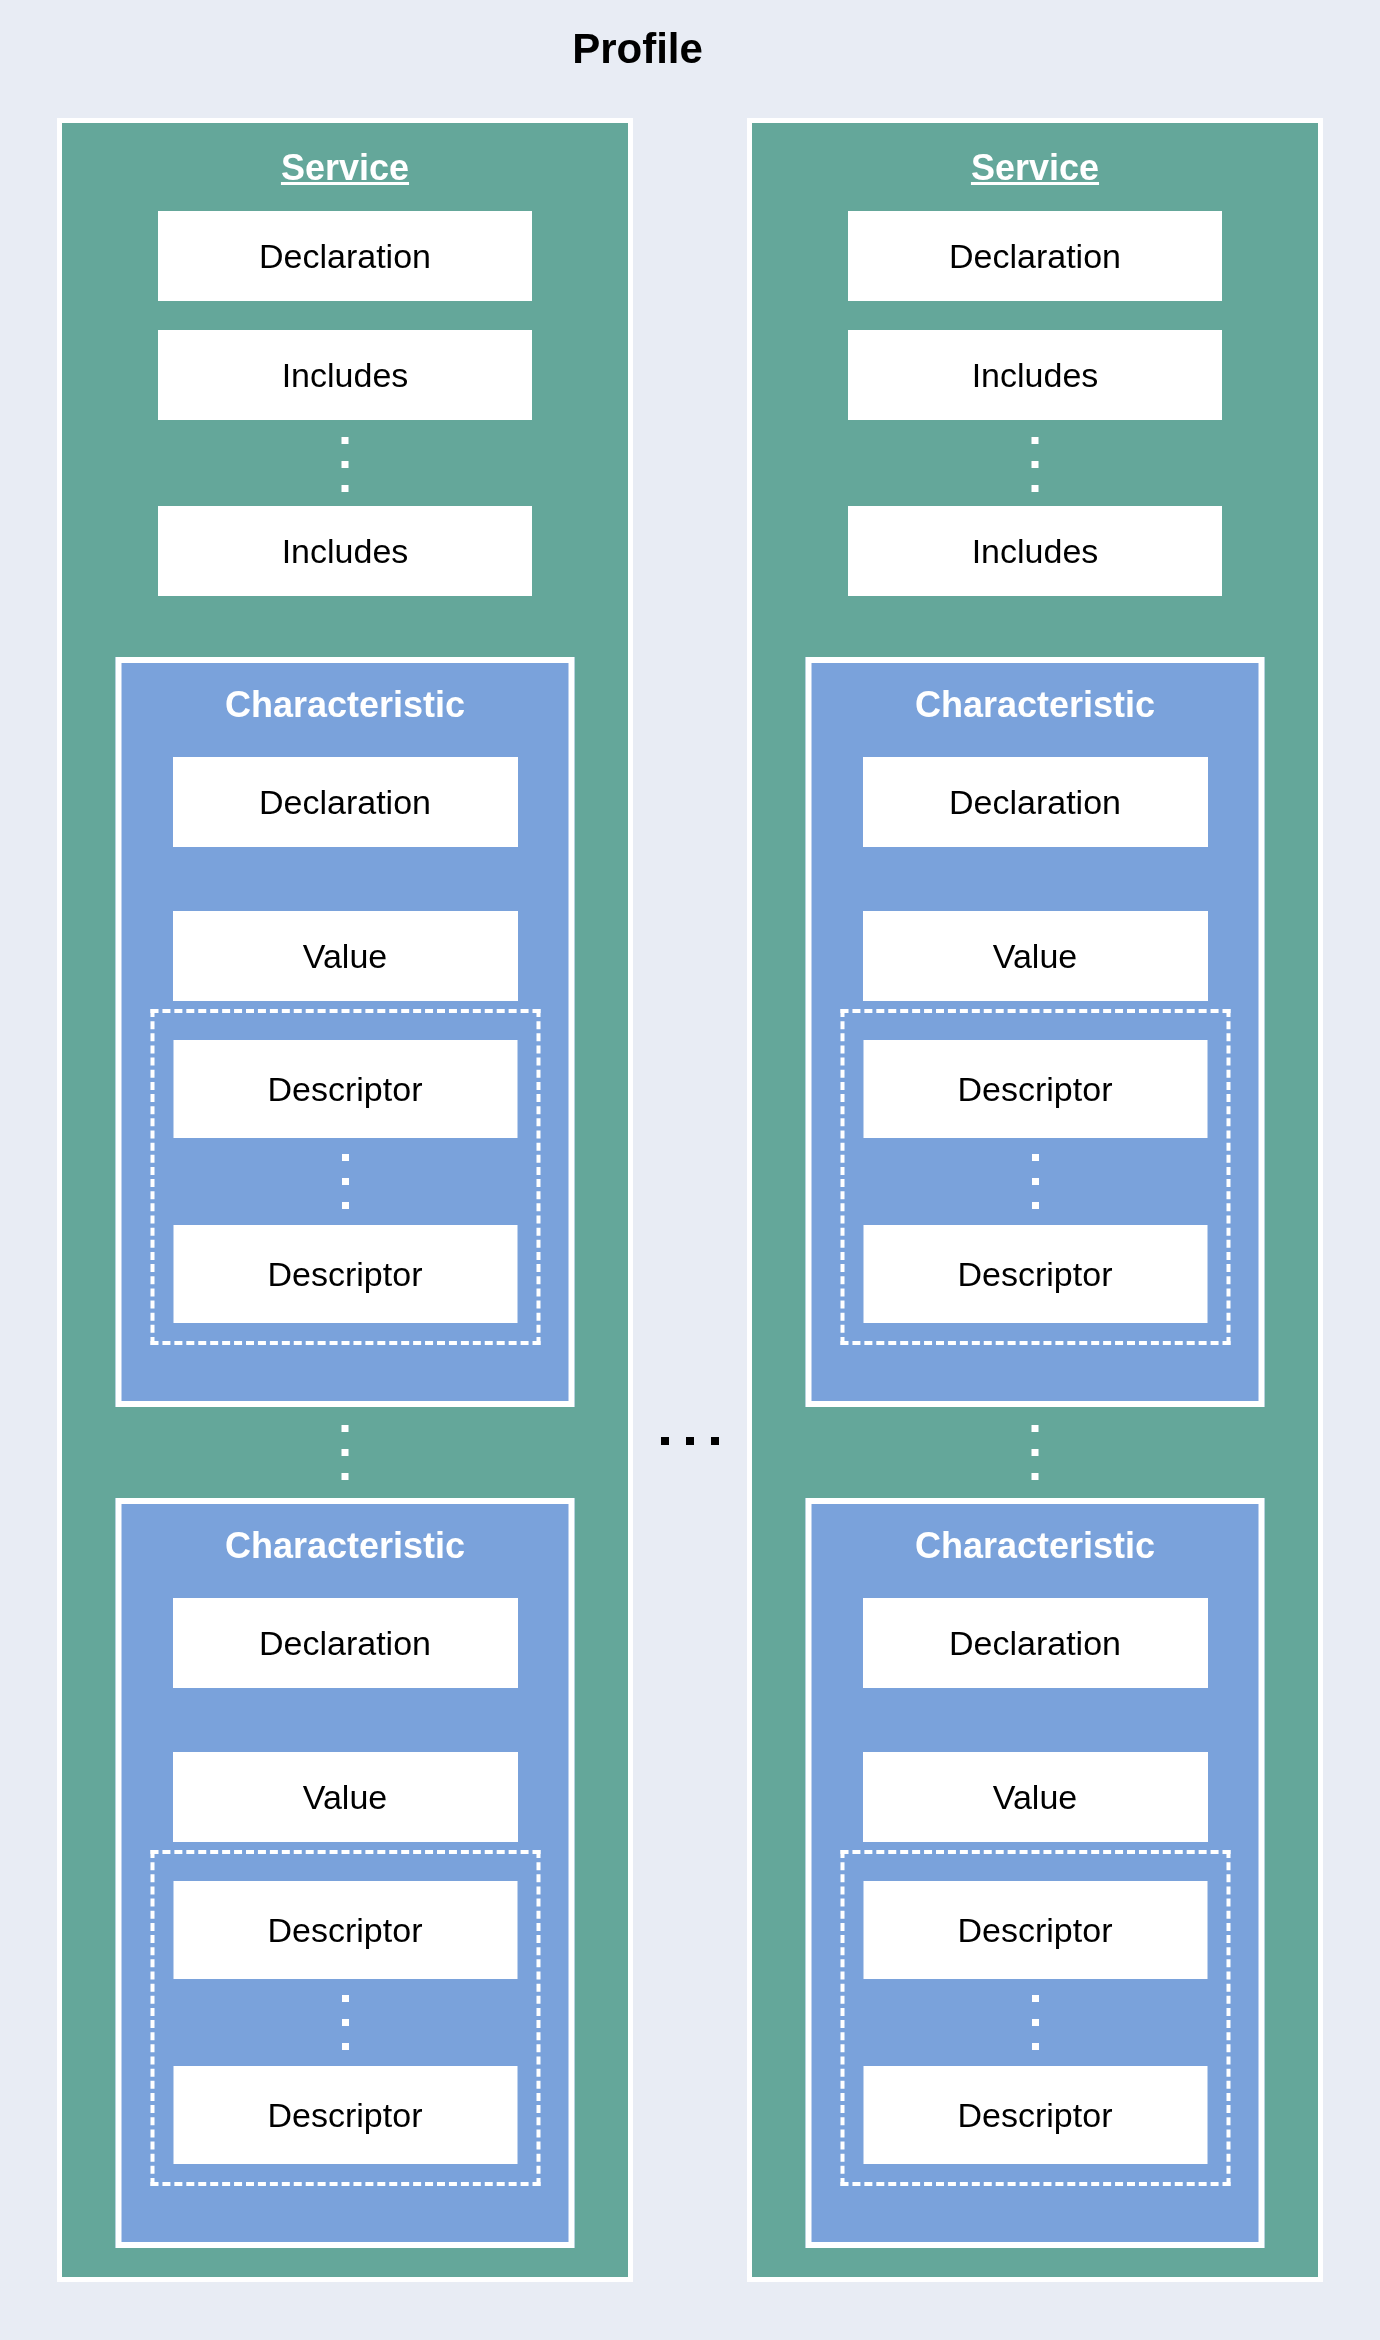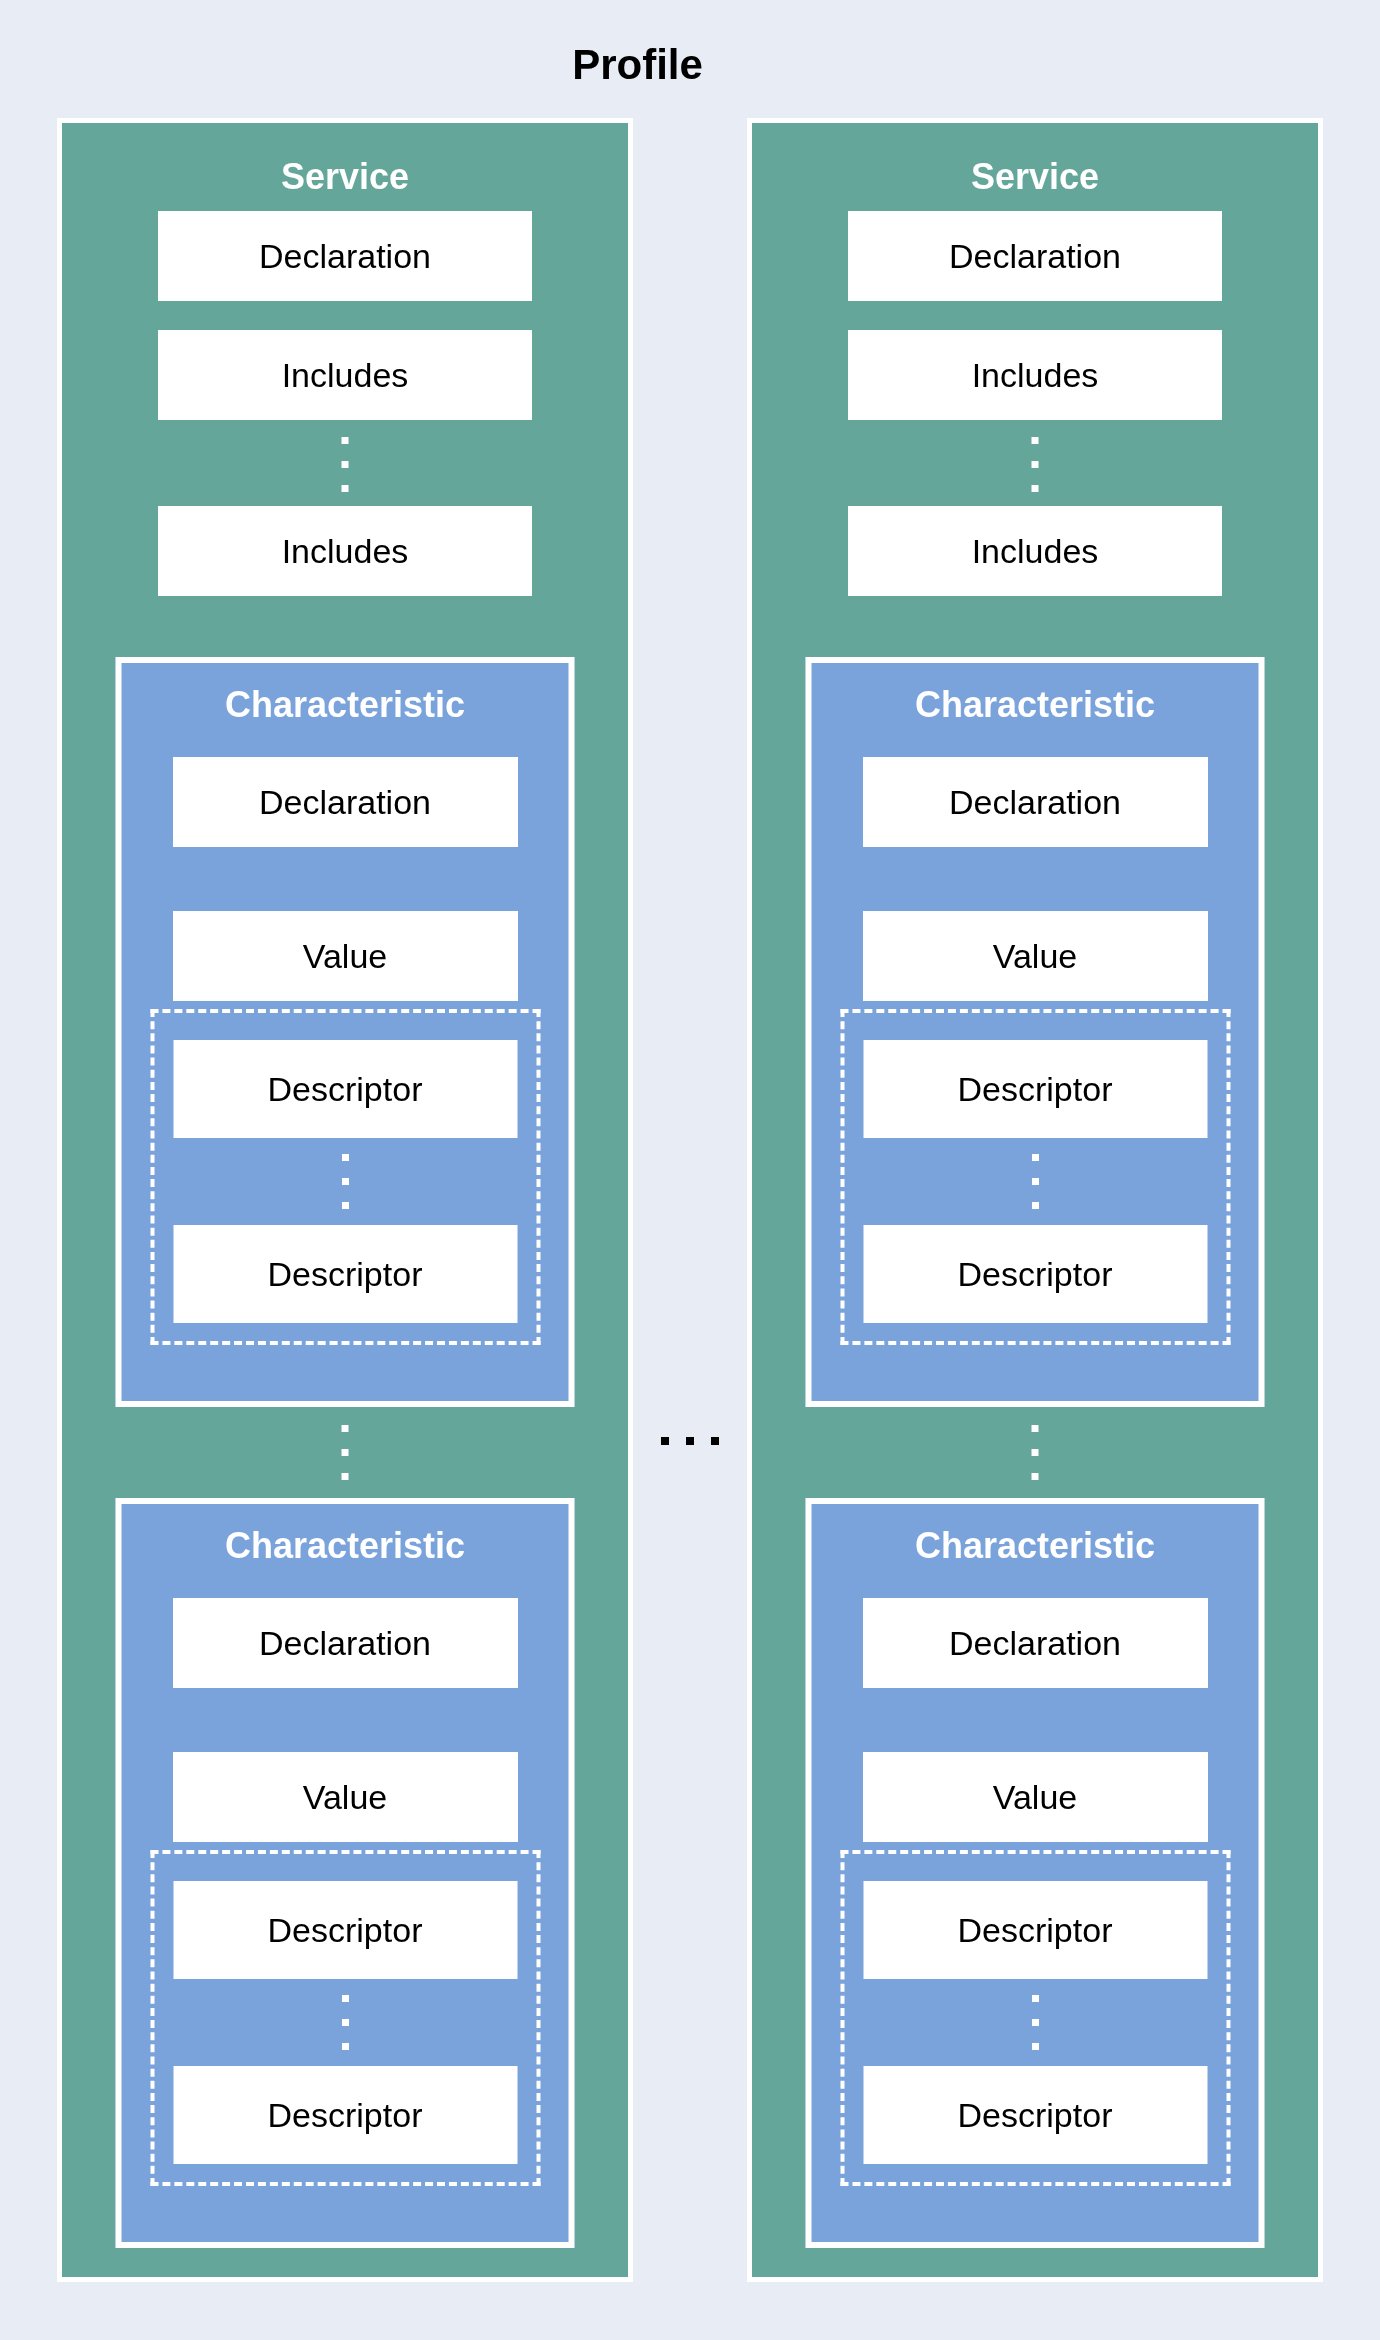--- a/index.html
+++ b/index.html
@@ -24,7 +24,7 @@
   .page-title{
     position:absolute;top:24px;left:0;width:1275px;
     text-align:center;font-size:42px;font-weight:bold;
-    color:var(--title-text);line-height:50px;margin-top:16px;
+    color:var(--title-text);line-height:50px;
   }
 
   

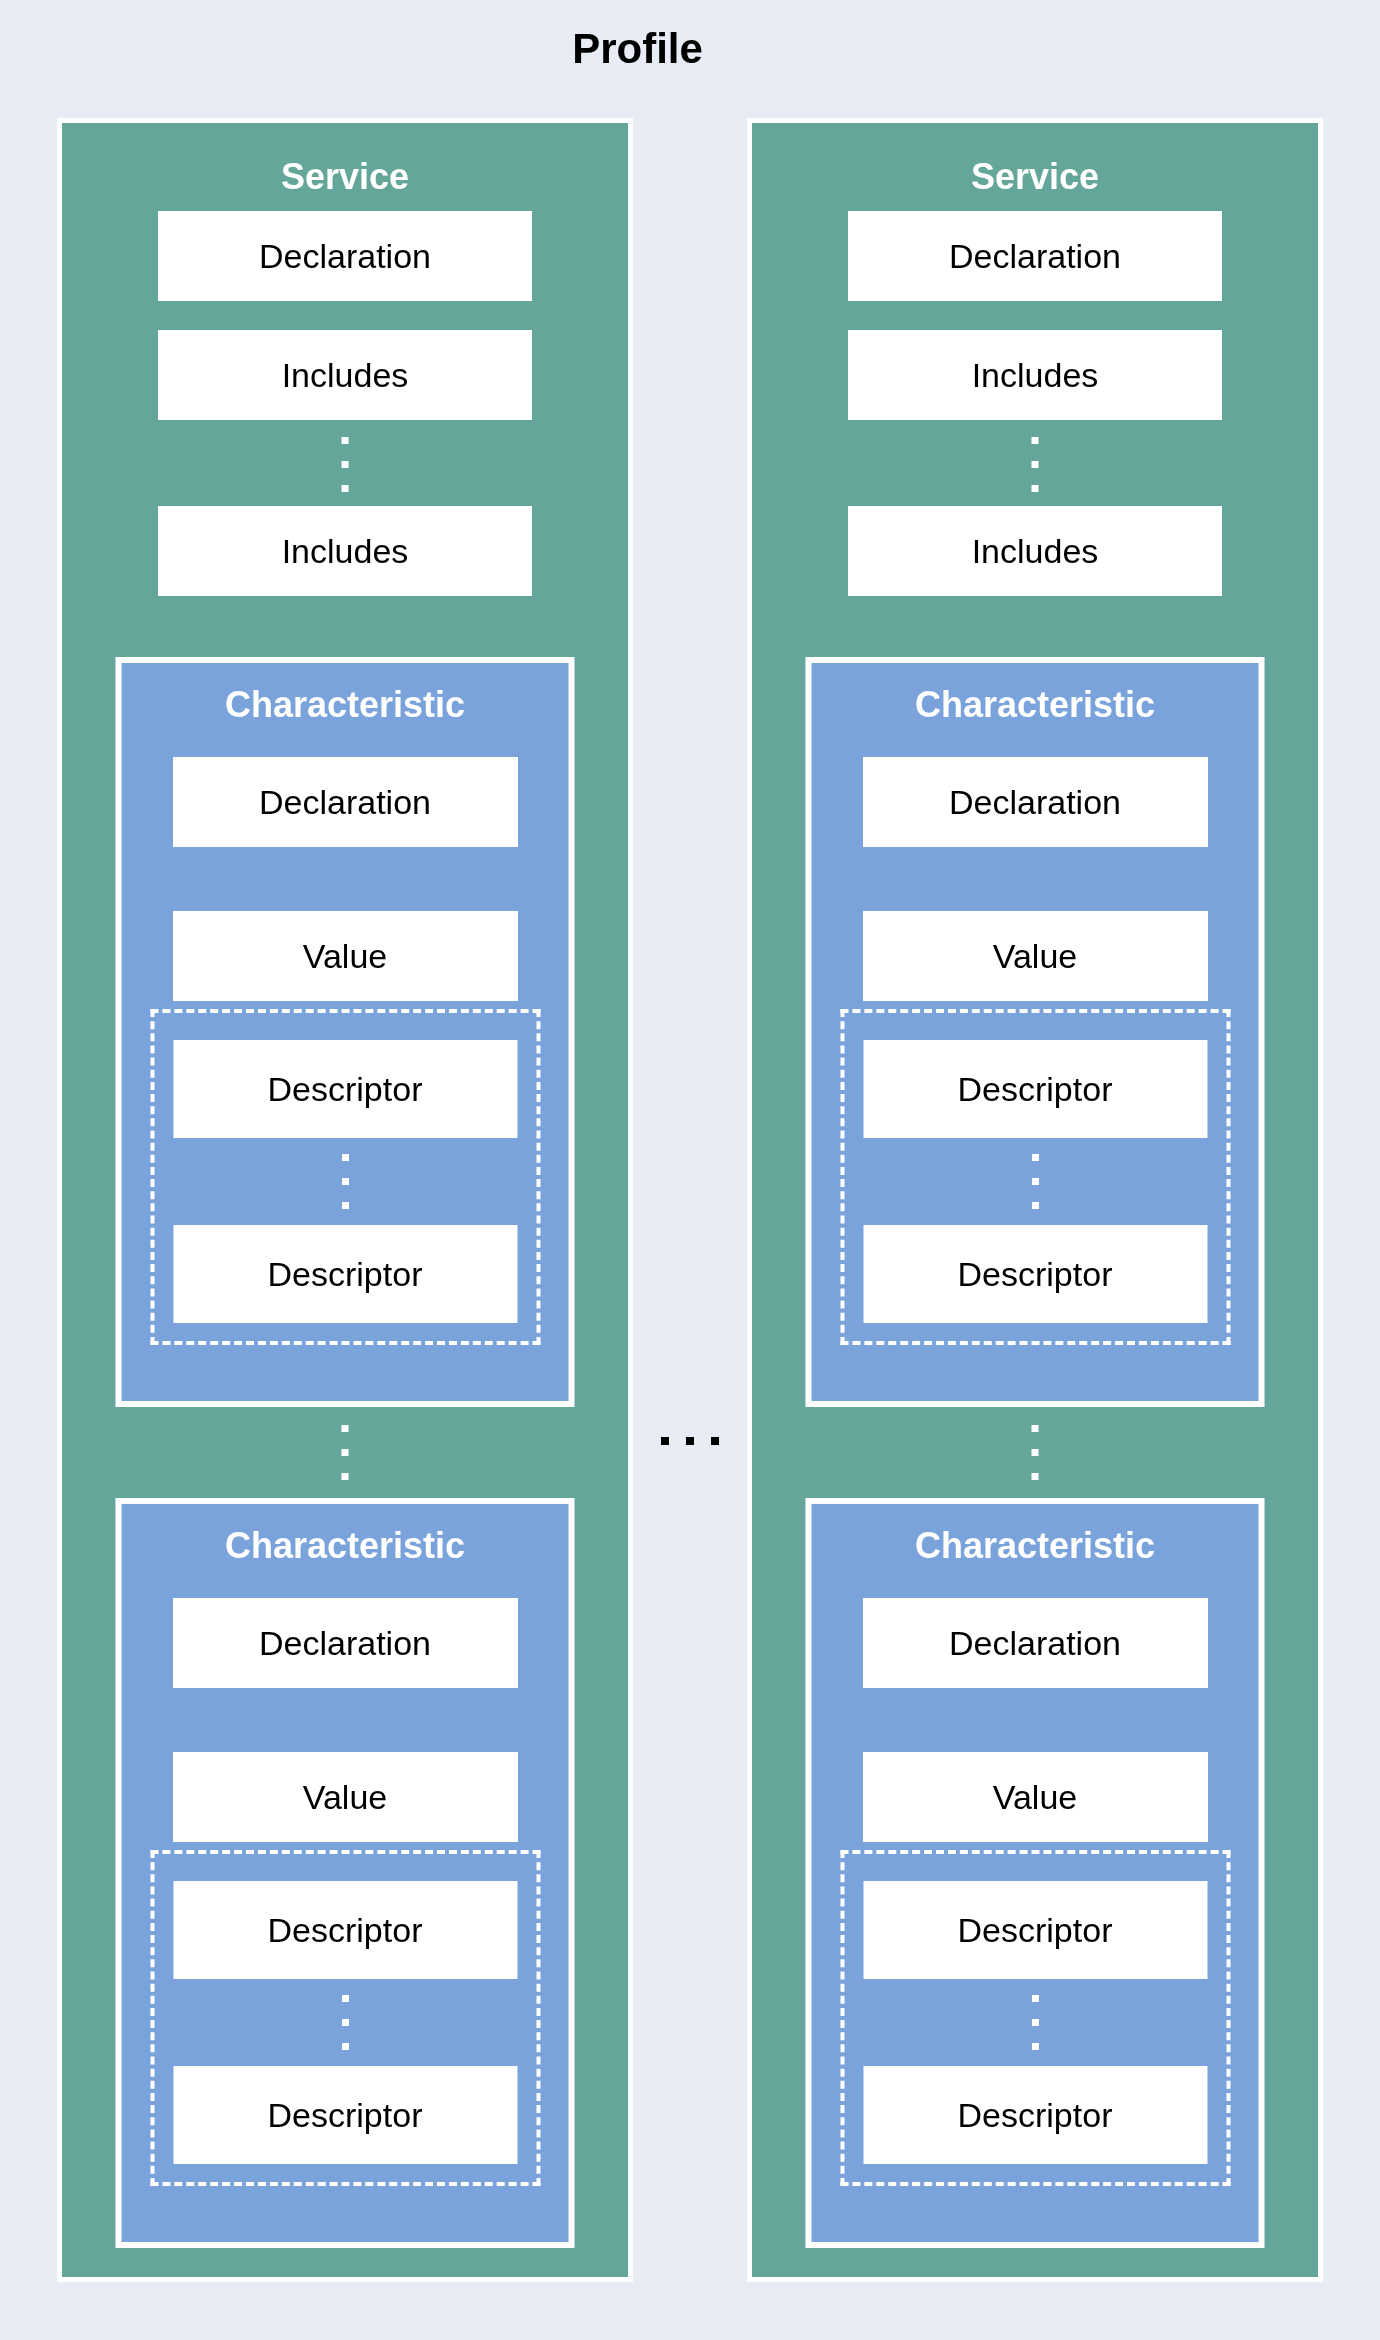--- a/index.html
+++ b/index.html
@@ -41,7 +41,7 @@
     font-size:36px;font-weight:bold;color:var(--header-text);
     line-height:44px;
   }
-  .service-panel > .panel-header{top:32px;}
+  .service-panel > .panel-header{top:23px;text-decoration:underline;}
 
   
   .wbox{

